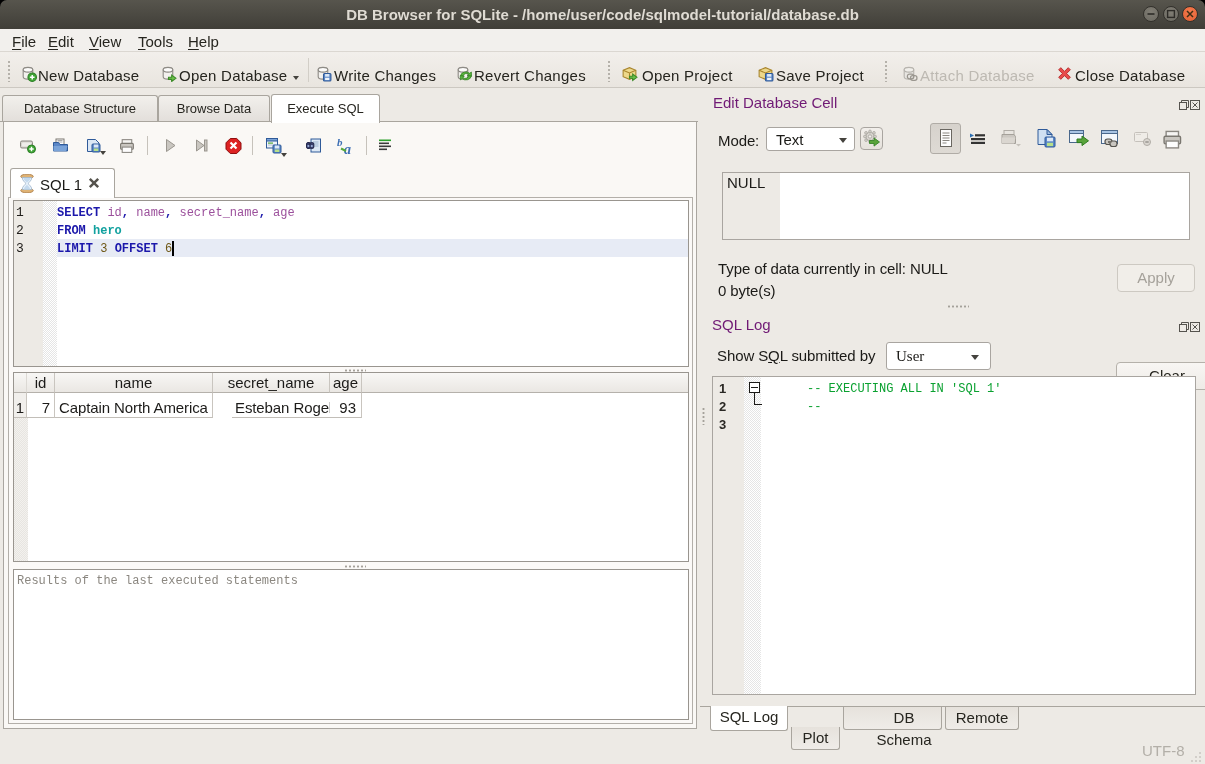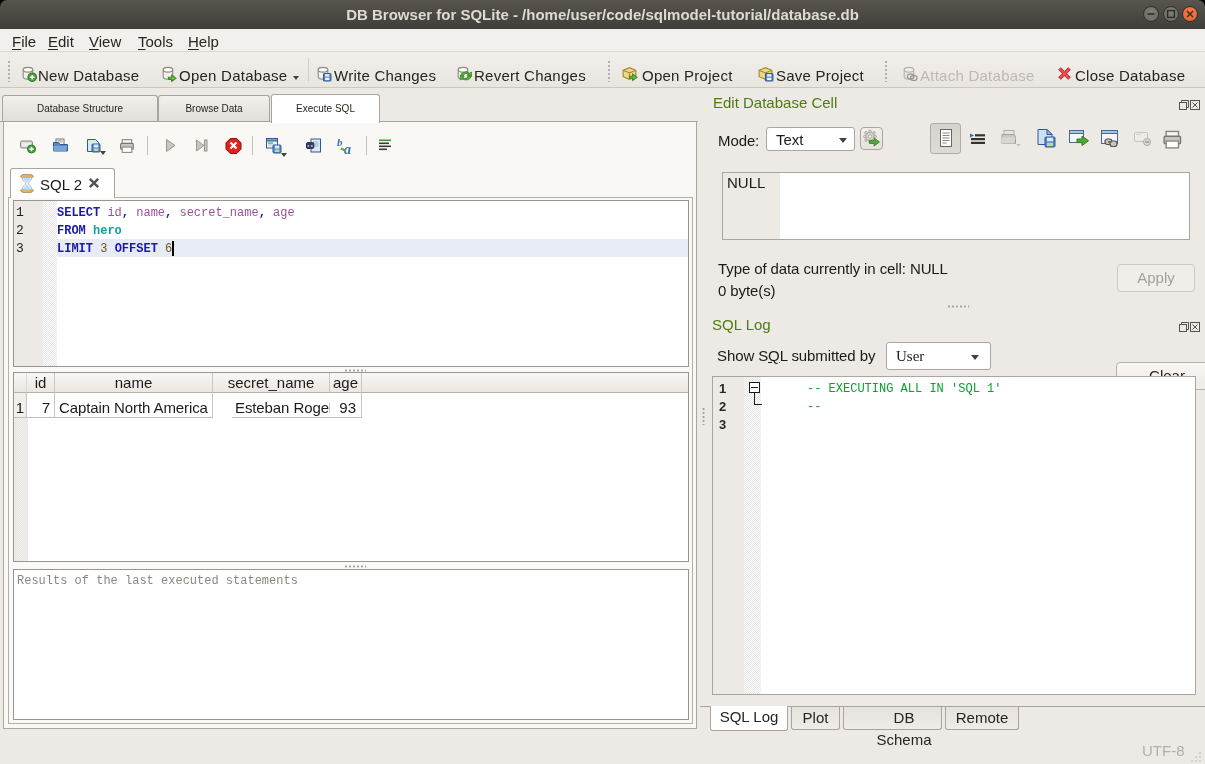--- a/index.html
+++ b/index.html
@@ -24,7 +24,7 @@
   .tbsep{top:58px;width:1px;height:24px;background:#d2cec7;}
   .tbhandle{top:60px;width:4px;height:22px;background-image:radial-gradient(circle,#b5b1aa 1px,transparent 1.2px);background-size:4px 4px;}
   
-  .maintab{top:95px;height:27px;box-sizing:border-box;border:1px solid #a9a59e;border-bottom:none;border-radius:3px 3px 0 0;background:linear-gradient(#f2f0ec,#e2deda);font-size:10px;color:#26251f;text-align:center;line-height:26px;}
+  .maintab{top:95px;height:27px;box-sizing:border-box;border:1px solid #a9a59e;border-bottom:none;border-radius:3px 3px 0 0;background:linear-gradient(#f2f0ec,#e2deda);font-size:13px;color:#26251f;text-align:center;line-height:26px;}
   #tabline{left:0;top:121px;width:698px;height:1px;background:#a9a59e;}
   #tab3{top:94px;height:29px;background:#fff;z-index:3;line-height:27px;}
   

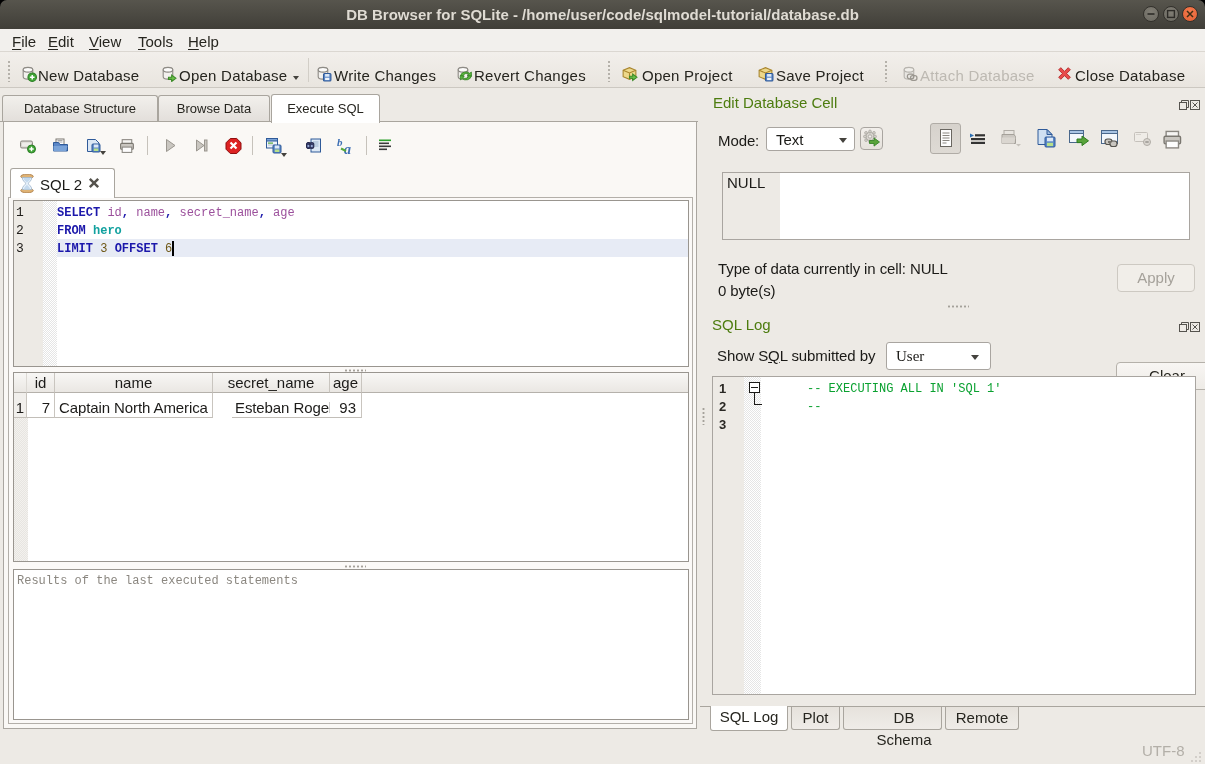--- a/index.html
+++ b/index.html
@@ -58,7 +58,7 @@
   #rmsg{left:13px;top:569px;width:676px;height:151px;border:1px solid #99958f;box-sizing:border-box;background:#fff;}
   #rmsgtext{left:17px;top:574px;font:12px "Liberation Mono",monospace;color:#8b8780;text-align:center;}
   
-  .docktitle{font-size:15px;color:#4d7c0f;}
+  .docktitle{font-size:15px;color:#701a75;}
   .dockbtn{width:10px;height:10px;}
   .label14{font-size:15px;color:#1b1a17;letter-spacing:-0.1px;}
   .combo{box-sizing:border-box;background:#fff;border:1px solid #a9a5a0;border-radius:3px;font-size:15px;color:#1b1a17;}

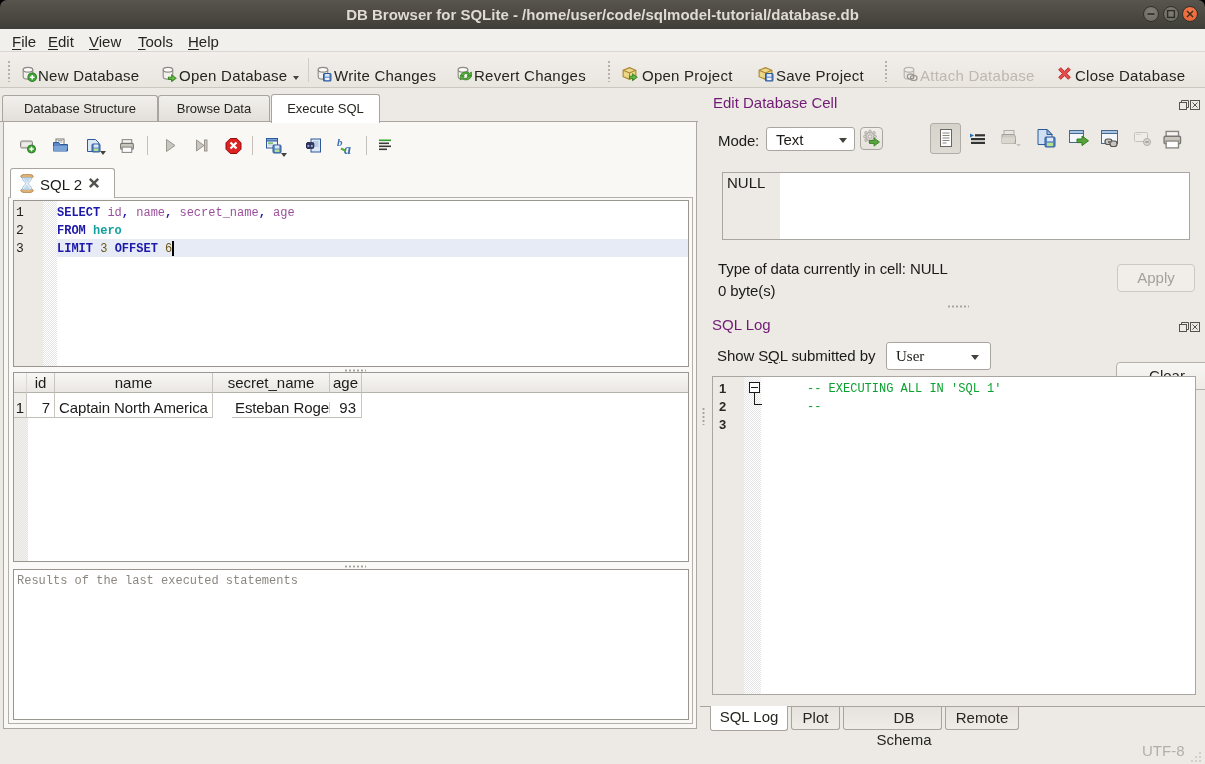--- a/index.html
+++ b/index.html
@@ -256,7 +256,7 @@
       <path d="M3.5 4 h7 c0 2.6 -3.5 3.6 -3.5 5 c0 -1.4 -3.5 -2.4 -3.5 -5 z" fill="#c3d9ee"></path>
       <path d="M7 10.5 c0.4 1.2 3 2.2 3.2 5 h-6.4 c0.2 -2.8 2.8 -3.8 3.2 -5 z" fill="#c3d9ee"></path>
     </svg></div>
-<div class="abs" style="left:40px;top:176px;font-size:15px;color:#1b1a17;z-index:4;">SQL 2</div>
+<div class="abs" style="left:40px;top:176px;font-size:15px;color:#1b1a17;z-index:4;">SQL 1</div>
 <div class="abs" style="left:87px;top:176px;z-index:4;" id="ic-tabclose"><svg width="14" height="14" viewBox="0 0 13 13">
       <path d="M1.8 3.4 L3.4 1.8 L6.5 4.9 L9.6 1.8 L11.2 3.4 L8.1 6.5 L11.2 9.6 L9.6 11.2 L6.5 8.1 L3.4 11.2 L1.8 9.6 L4.9 6.5 Z" fill="#55534d"></path>
     </svg></div>

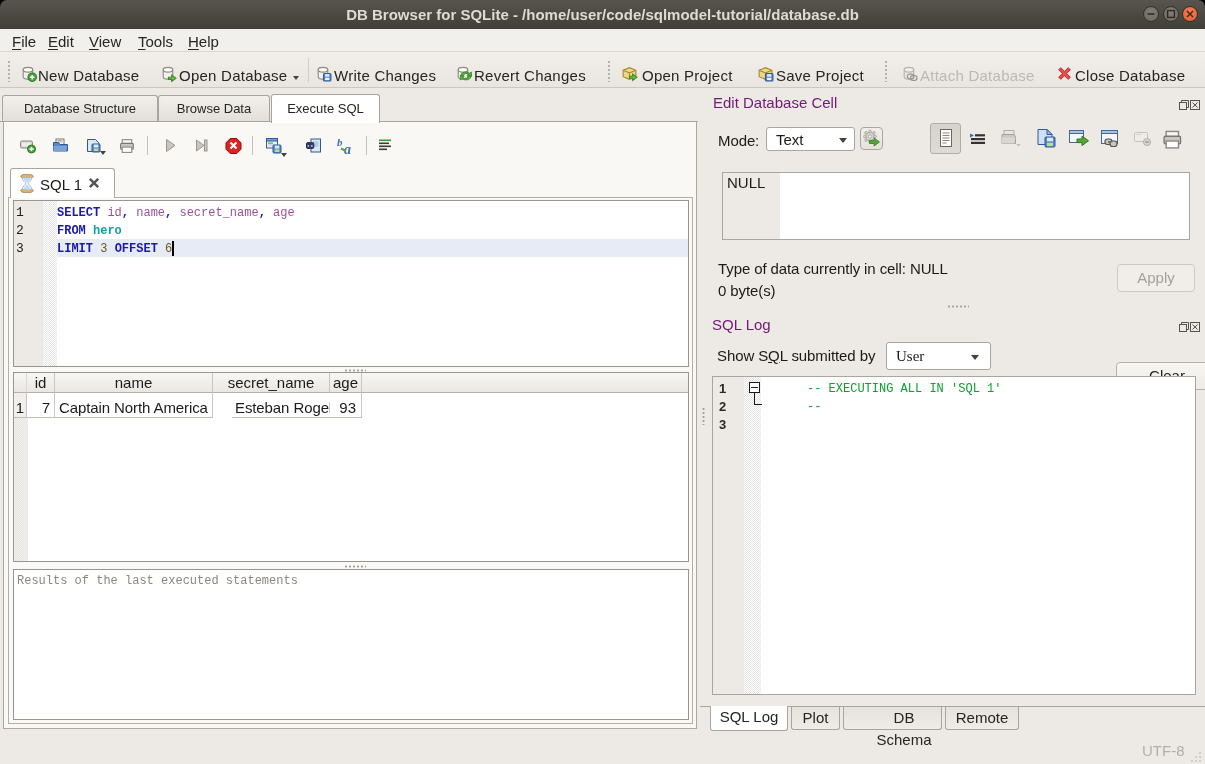--- a/index.html
+++ b/index.html
@@ -413,7 +413,7 @@
 
 <div class="abs" id="dockline"></div>
 <div class="abs btab" id="btab1" style="left:710px;width:78px;">SQL Log</div>
-<div class="abs btab" style="left:791px;width:49px;">Plot</div>
+<div class="abs btab" style="left:791px;width:49px;margin-top:20px;">Plot</div>
 <div class="abs btab" style="left:843px;width:99px;padding-left:23px;">DB Schema</div>
 <div class="abs btab" style="left:945px;width:74px;">Remote</div>
 <div class="abs" id="utf8">UTF-8</div>

